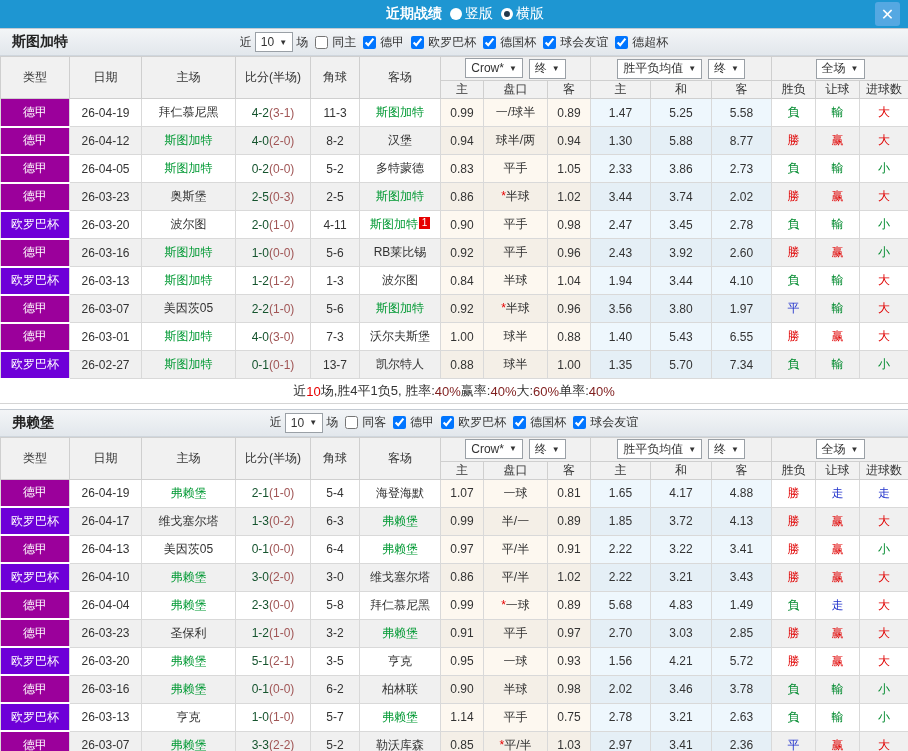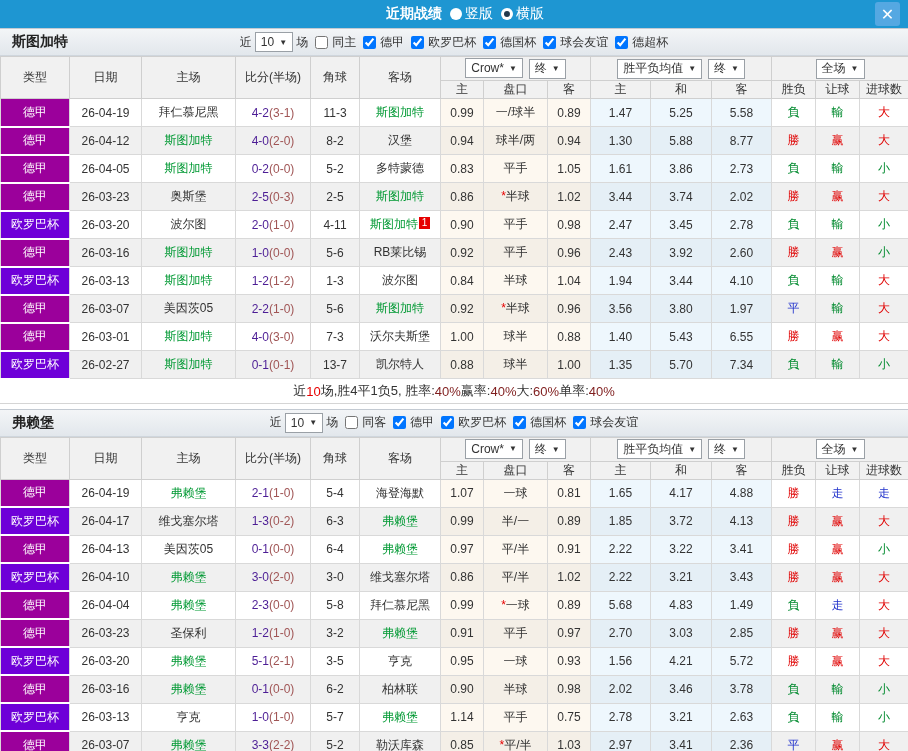--- a/index.html
+++ b/index.html
@@ -52,7 +52,7 @@
   tbody tr:nth-child(even) td.c-a3 { background:#e5eff6; }
   td.c-type { color:#fff; border-bottom:2px solid #fff; border-top:0; font-size:12px; }
   .tm-g { color:#009933; }
-  .ft { color:#4c1d95; }
+  .ft { color:#14532d; }
   .ht { color:#a05555; }
   .star { color:#e60000; }
   .res-r { color:#e00000; }

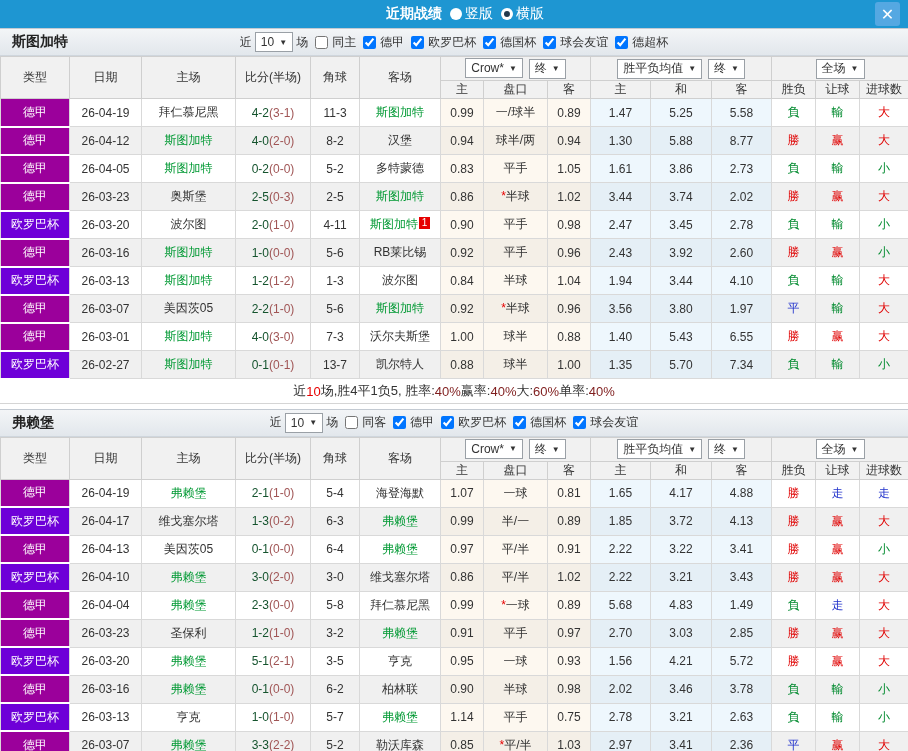--- a/index.html
+++ b/index.html
@@ -210,7 +210,7 @@
           <td class="c-pk1">0.83</td>
           <td class="c-pk"><span>平手</span></td>
           <td class="c-pk2">1.05</td>
-          <td class="c-a1">1.61</td>
+          <td class="c-a1">2.33</td>
           <td class="c-a2">3.86</td>
           <td class="c-a3">2.73</td>
           <td class="res-g">負</td>

